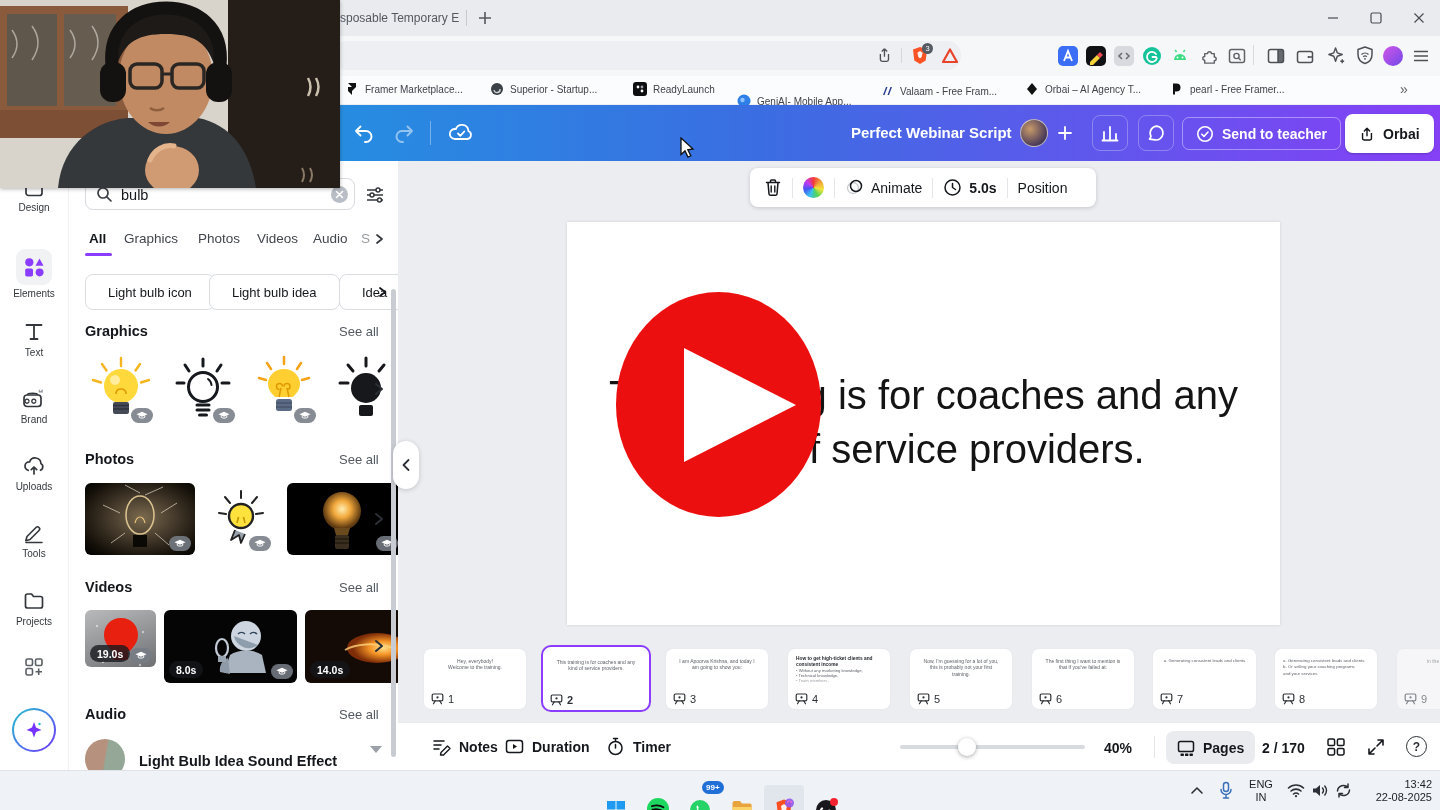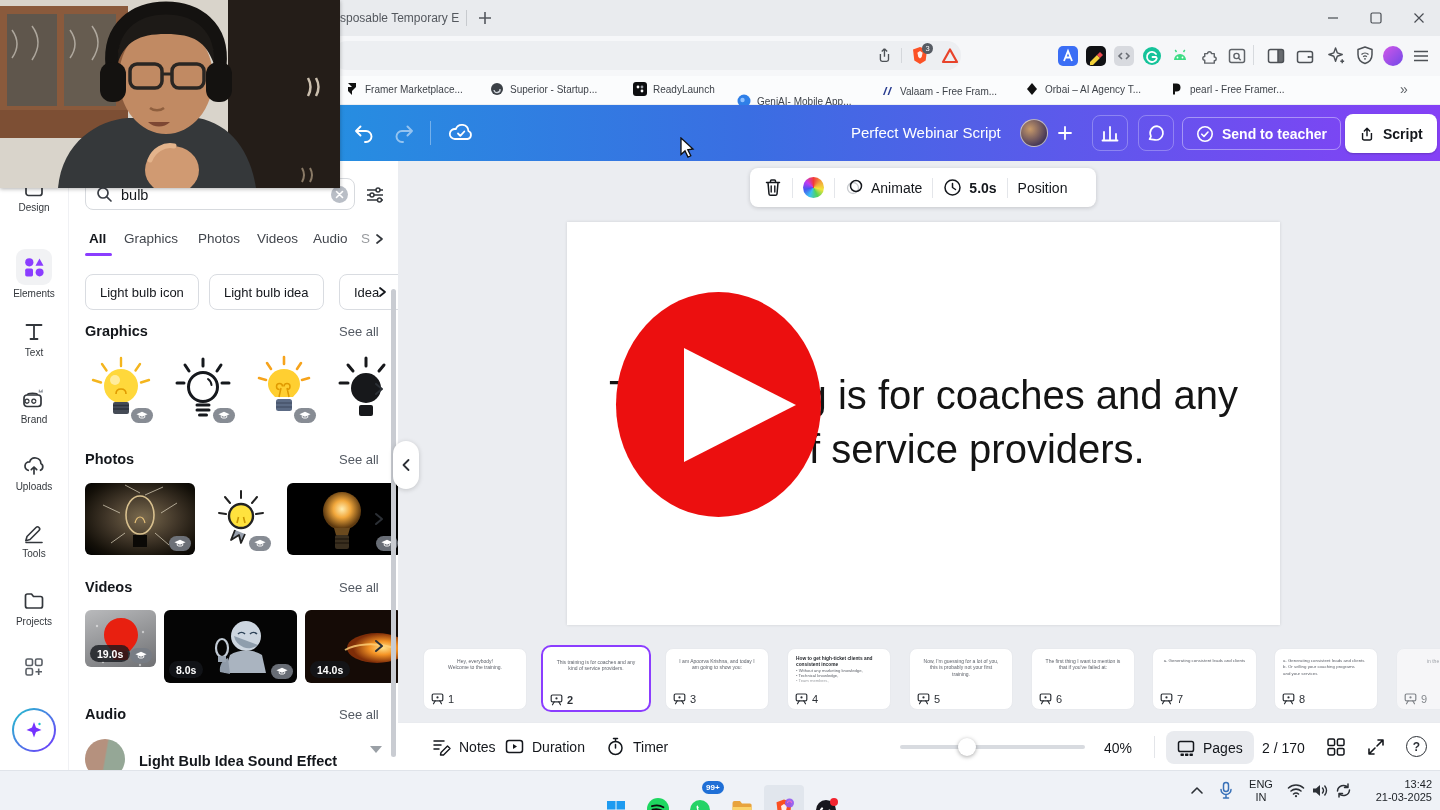--- a/index.html
+++ b/index.html
@@ -259,7 +259,7 @@
         <path d="M10 12.5l2.3 2.3 4-4.3" fill="none" stroke="#fff" stroke-width="1.8" stroke-linecap="round" stroke-linejoin="round"></path>
       </svg>
   </div>
-  <div class="a" style="left:851px;top:19px;color:#fff;font-size:15px;font-weight:normal">Perfect Webinar Script</div>
+  <div class="a" style="left:851px;top:19px;color:#fff;font-size:15px;font-weight:bold">Perfect Webinar Script</div>
   <div class="a" style="left:1020px;top:14px;width:28px;height:28px;border-radius:50%;background:radial-gradient(circle at 35% 35%,#c89a6a,#4a3b58 70%,#1d2738);border:1.5px solid rgba(255,255,255,.6)"></div>
   <div class="a" style="left:1056px;top:19px">
     <svg width="18" height="18" viewBox="0 0 18 18">

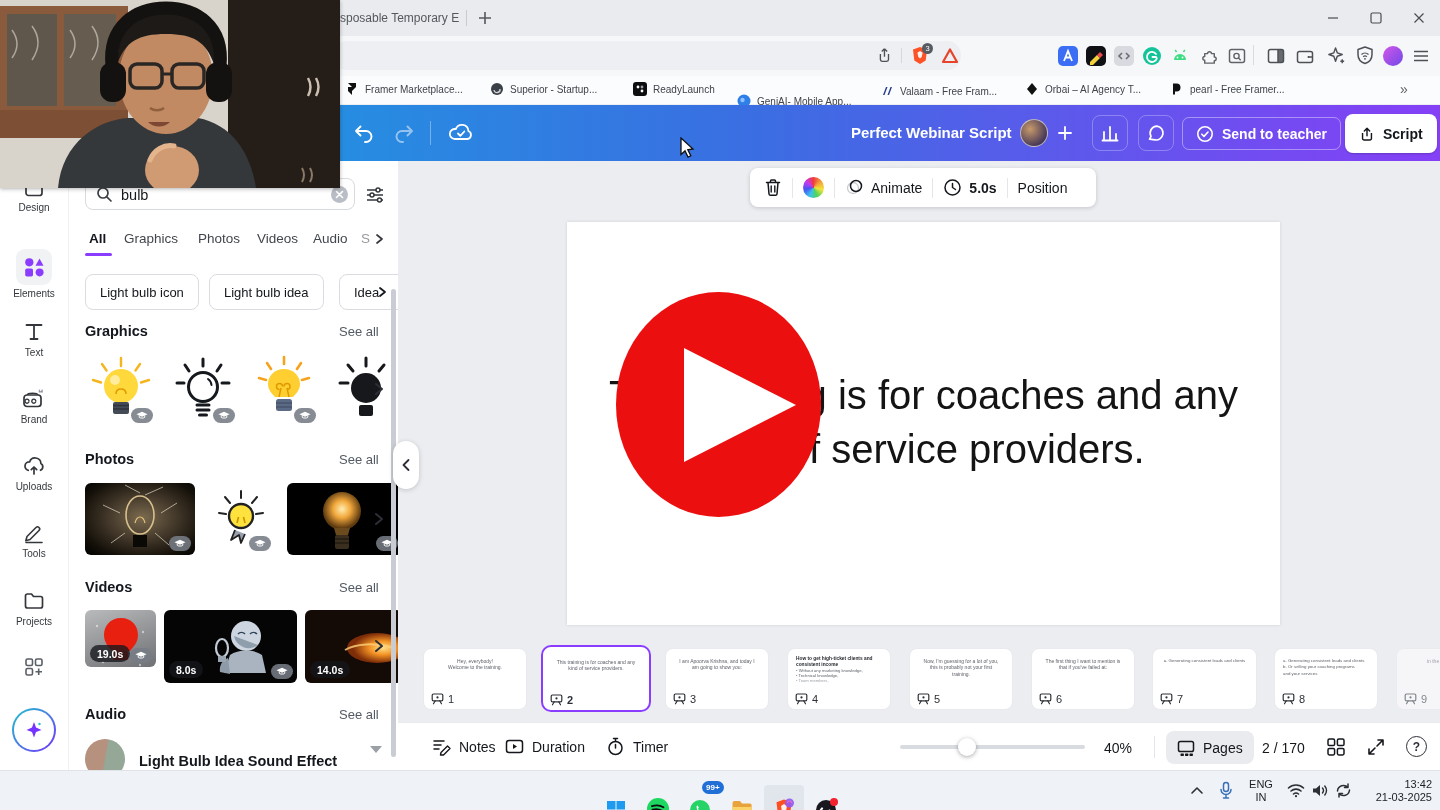--- a/index.html
+++ b/index.html
@@ -288,7 +288,7 @@
         <path d="M4 8v6a1.8 1.8 0 0 0 1.8 1.8h6.4A1.8 1.8 0 0 0 14 14V8" fill="none" stroke="#14171c" stroke-width="1.6"></path>
         <path d="M9 11V2.5m0 0L6 5.5m3-3l3 3" fill="none" stroke="#14171c" stroke-width="1.6" stroke-linecap="round" stroke-linejoin="round"></path>
       </svg>
-    <span style="color:#14171c;font-size:14px;font-weight:bold">Script</span>
+    <span style="color:#14171c;font-size:14px;font-weight:bold">Orbai</span>
   </div>
 </div>
 

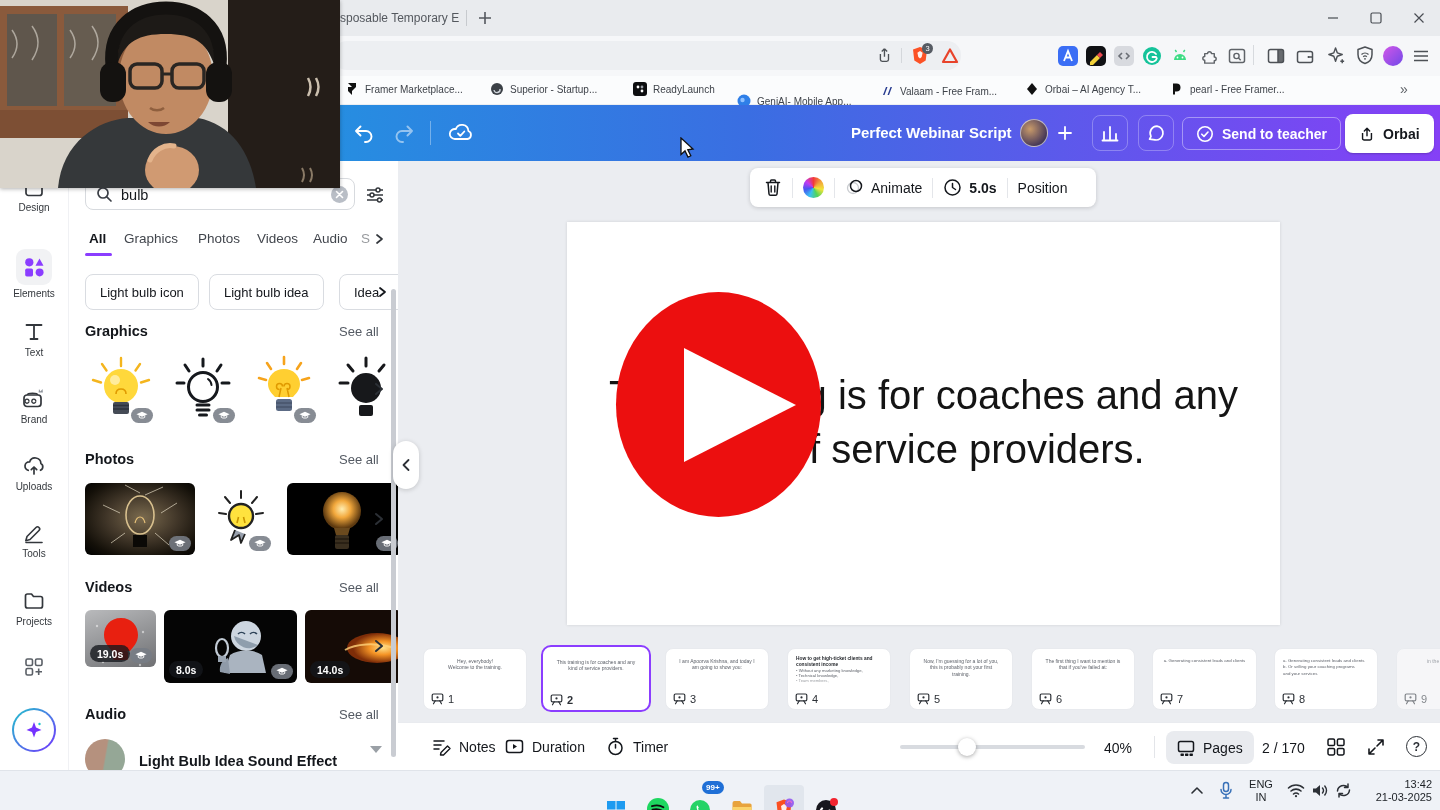--- a/index.html
+++ b/index.html
@@ -30,7 +30,7 @@
 .seeall{font-size:13px;color:#545a63}
 .tab{font-size:13.5px;color:#42464d}
 .tab.act{color:#14171c;font-weight:bold}
-.chip{position:absolute;height:36px;border:1px solid #d9dce1;border-radius:8px;display:flex;align-items:center;padding:0 14px;font-size:13px;color:#14171c;background:#fff;white-space:nowrap;overflow:hidden}
+.chip{position:absolute;height:36px;border:1px solid #d9dce1;border-radius:8px;display:flex;align-items:center;padding:0 22px;font-size:13px;color:#14171c;background:#fff;white-space:nowrap;overflow:hidden}
 .tile{position:absolute;border-radius:6px;overflow:hidden}
 .capb{position:absolute;right:4px;bottom:4px;width:22px;height:15px;border-radius:8px;background:rgba(118,124,133,.88);display:flex;align-items:center;justify-content:center}
 .dur{position:absolute;left:5px;bottom:5px;height:17px;border-radius:9px;background:rgba(20,23,28,.78);color:#fff;font-size:10.5px;font-weight:bold;display:flex;align-items:center;padding:0 7px}

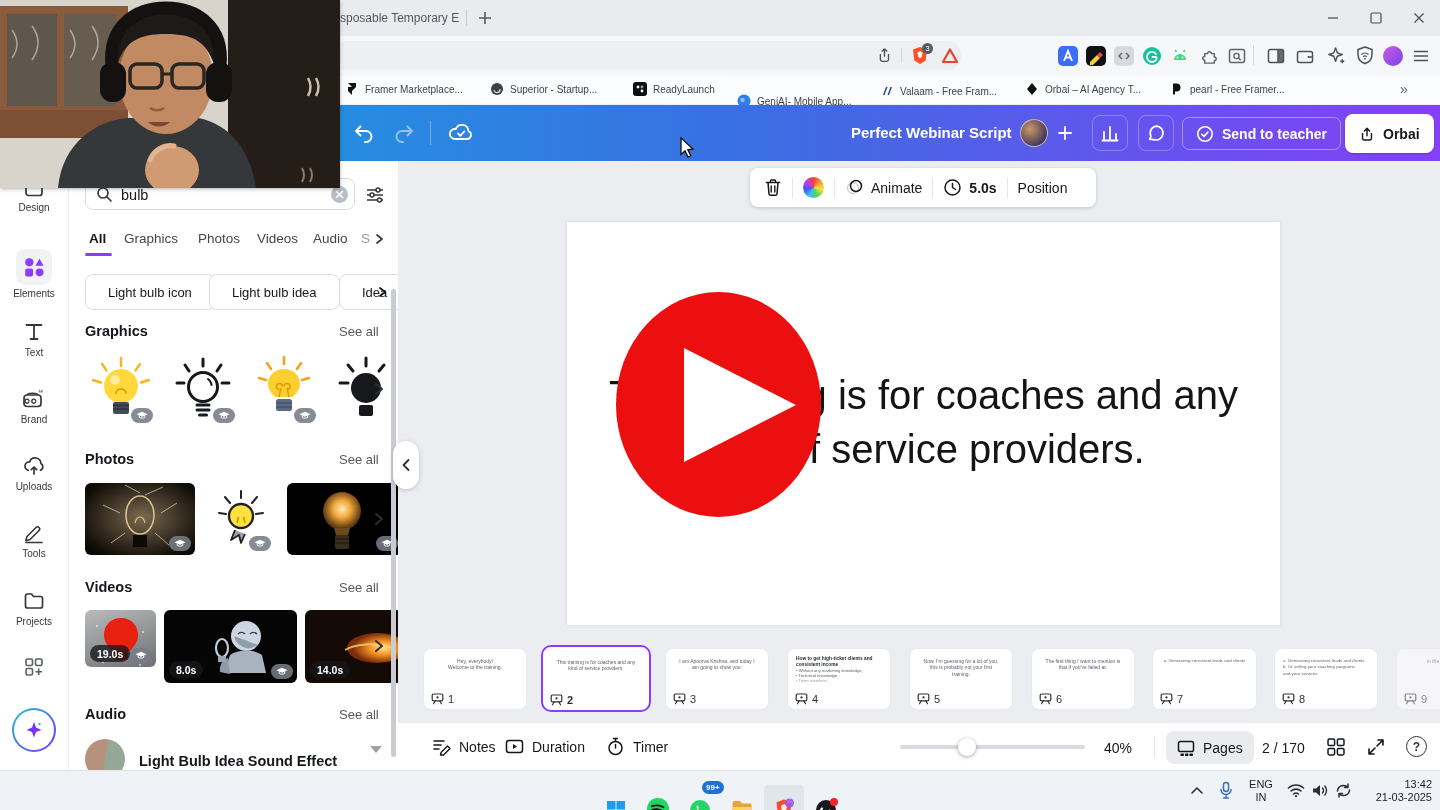--- a/index.html
+++ b/index.html
@@ -49,7 +49,7 @@
 .pnum{position:absolute;left:7px;bottom:4px;display:flex;align-items:center;gap:4px;font-size:11px;color:#2c3036}
 
 #bot{left:398px;top:722px;width:1042px;height:48px;background:#fff;border-top:1px solid #e9ebef}
-.blab{font-size:14px;font-weight:normal;color:#14171c}
+.blab{font-size:14px;font-weight:bold;color:#14171c}
 .bbtn{position:absolute;display:flex;align-items:center;gap:8px;top:14px}
 
 #task{left:0;top:770px;width:1440px;height:40px;background:#eff2f7;border-top:1px solid #e0e4ea}

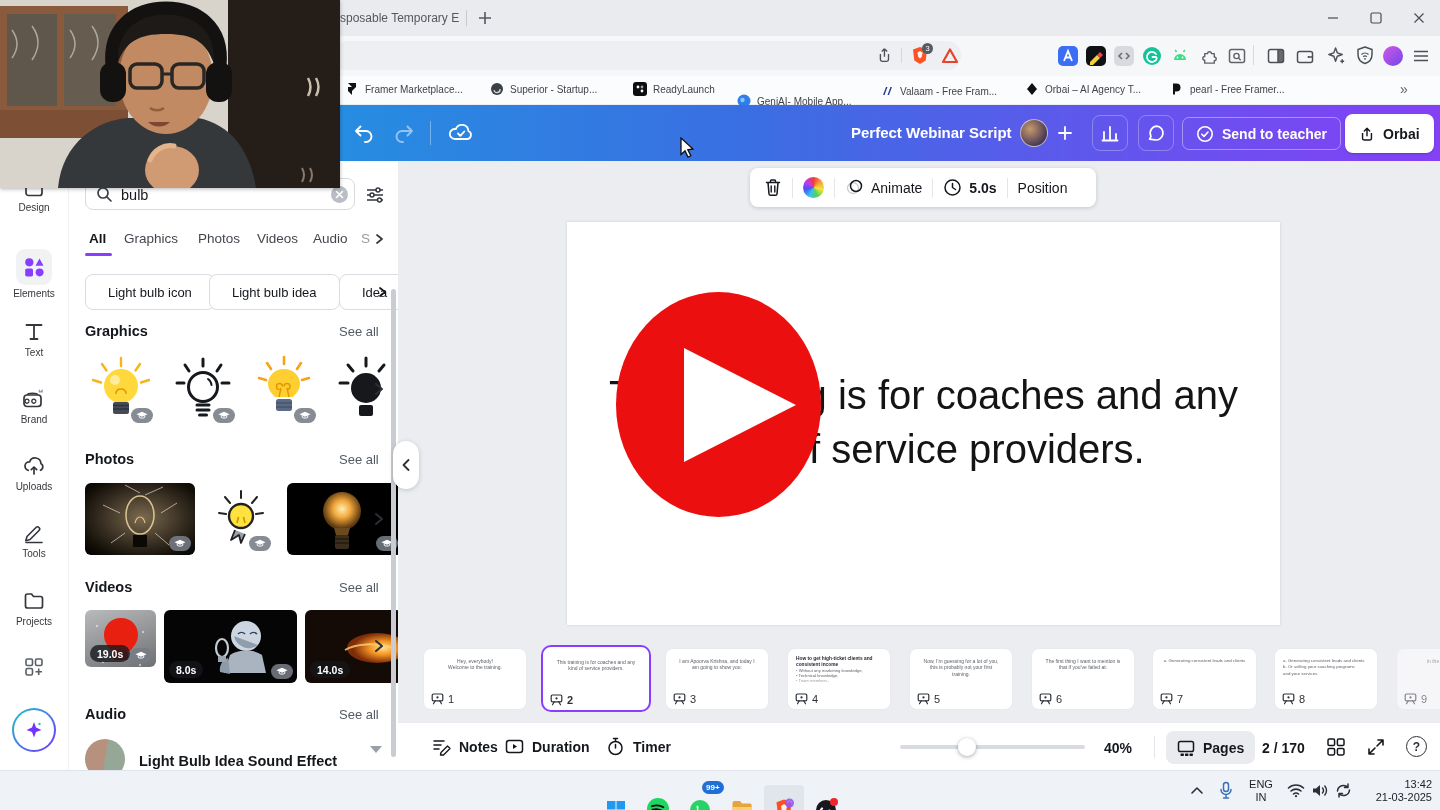--- a/index.html
+++ b/index.html
@@ -881,7 +881,7 @@
     </svg>
   <div class="a" style="left:1362px;top:7px;width:70px;text-align:right">
     <div class="tline">13:42</div>
-    <div class="tline">21-03-2025</div>
+    <div class="tline">22-08-2025</div>
   </div>
 </div>
 

